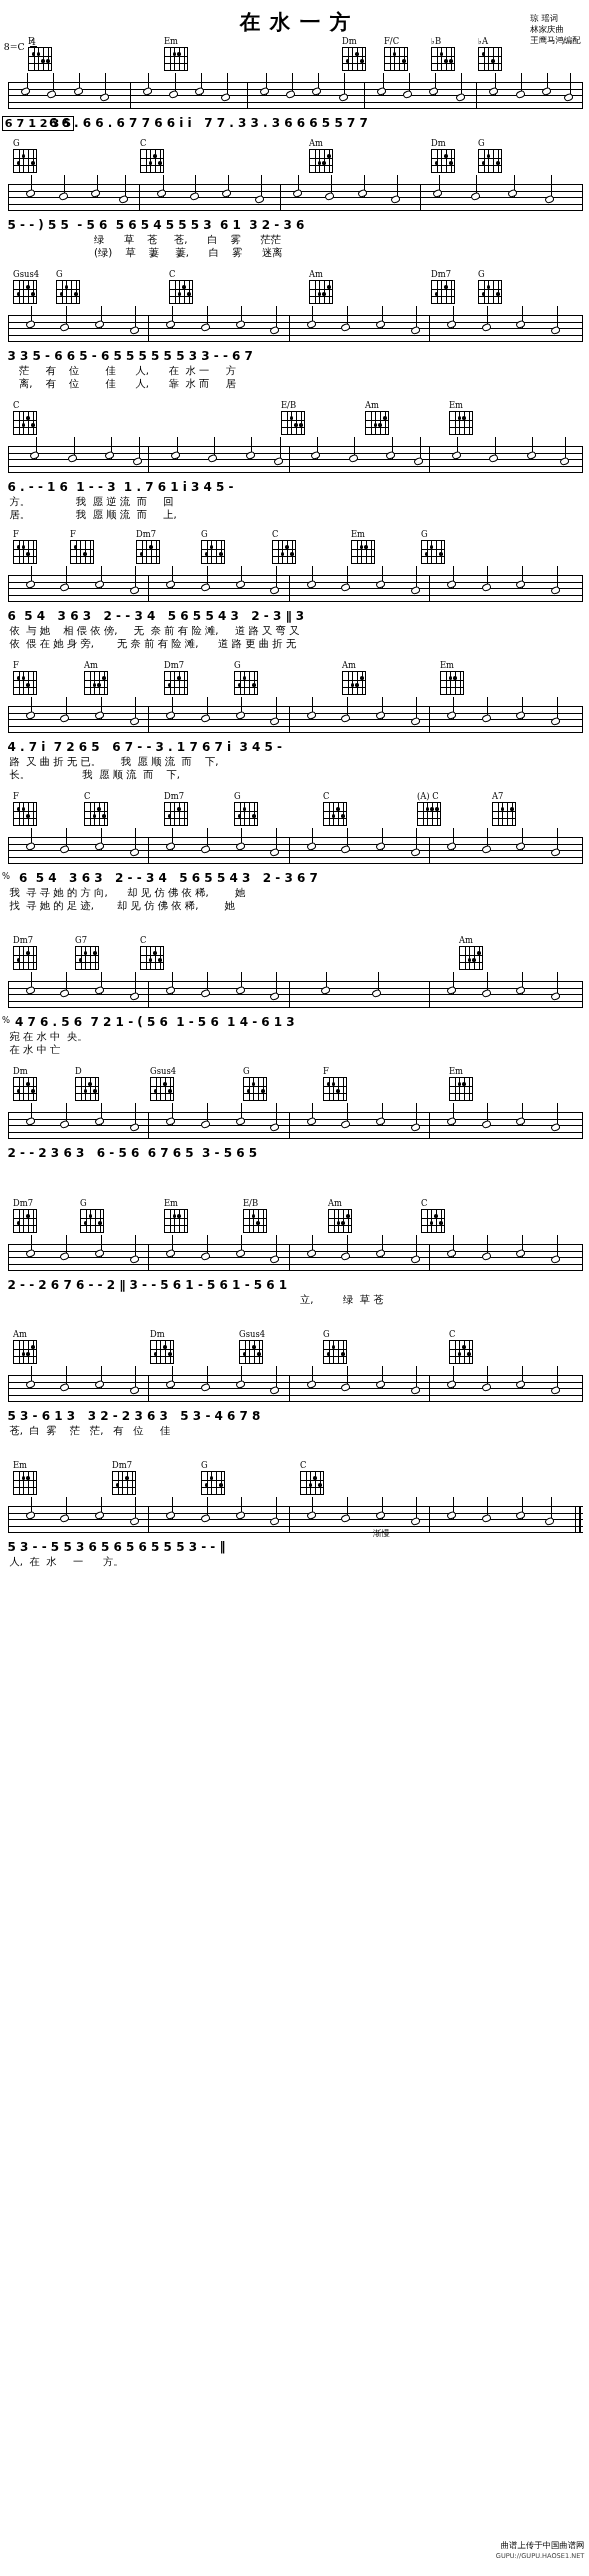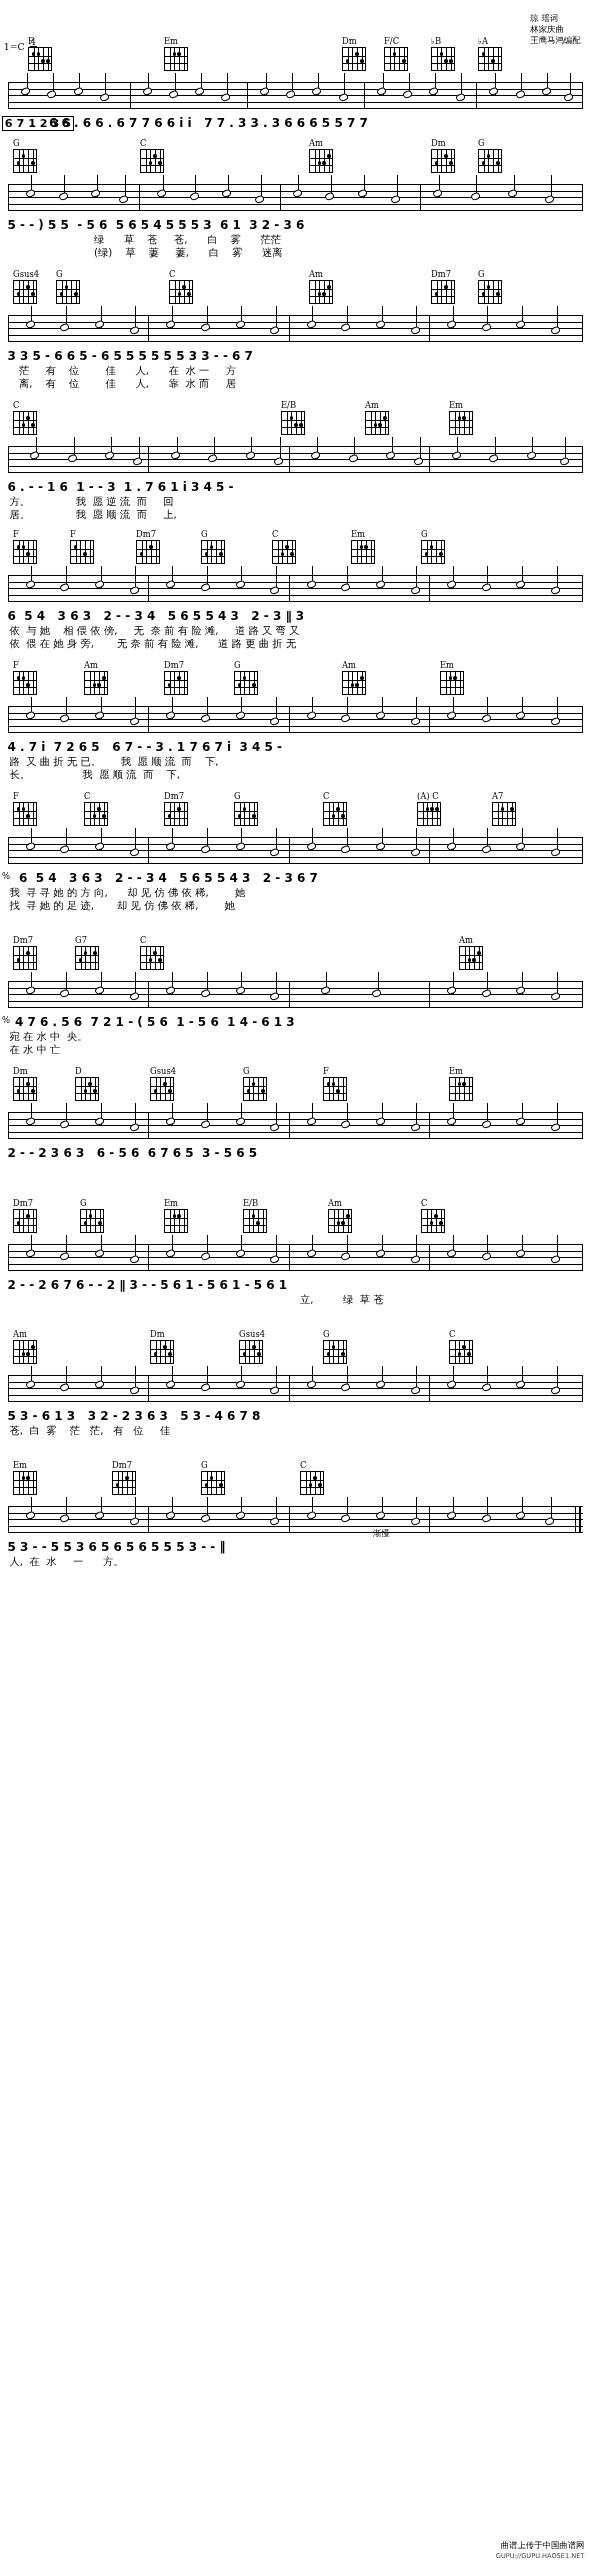--- a/index.html
+++ b/index.html
@@ -157,6 +157,7 @@
 
 <div class="page">
 
+  <div class="title">在水一方</div>
 
   <div class="credits">
     <div>琼  瑶词</div>

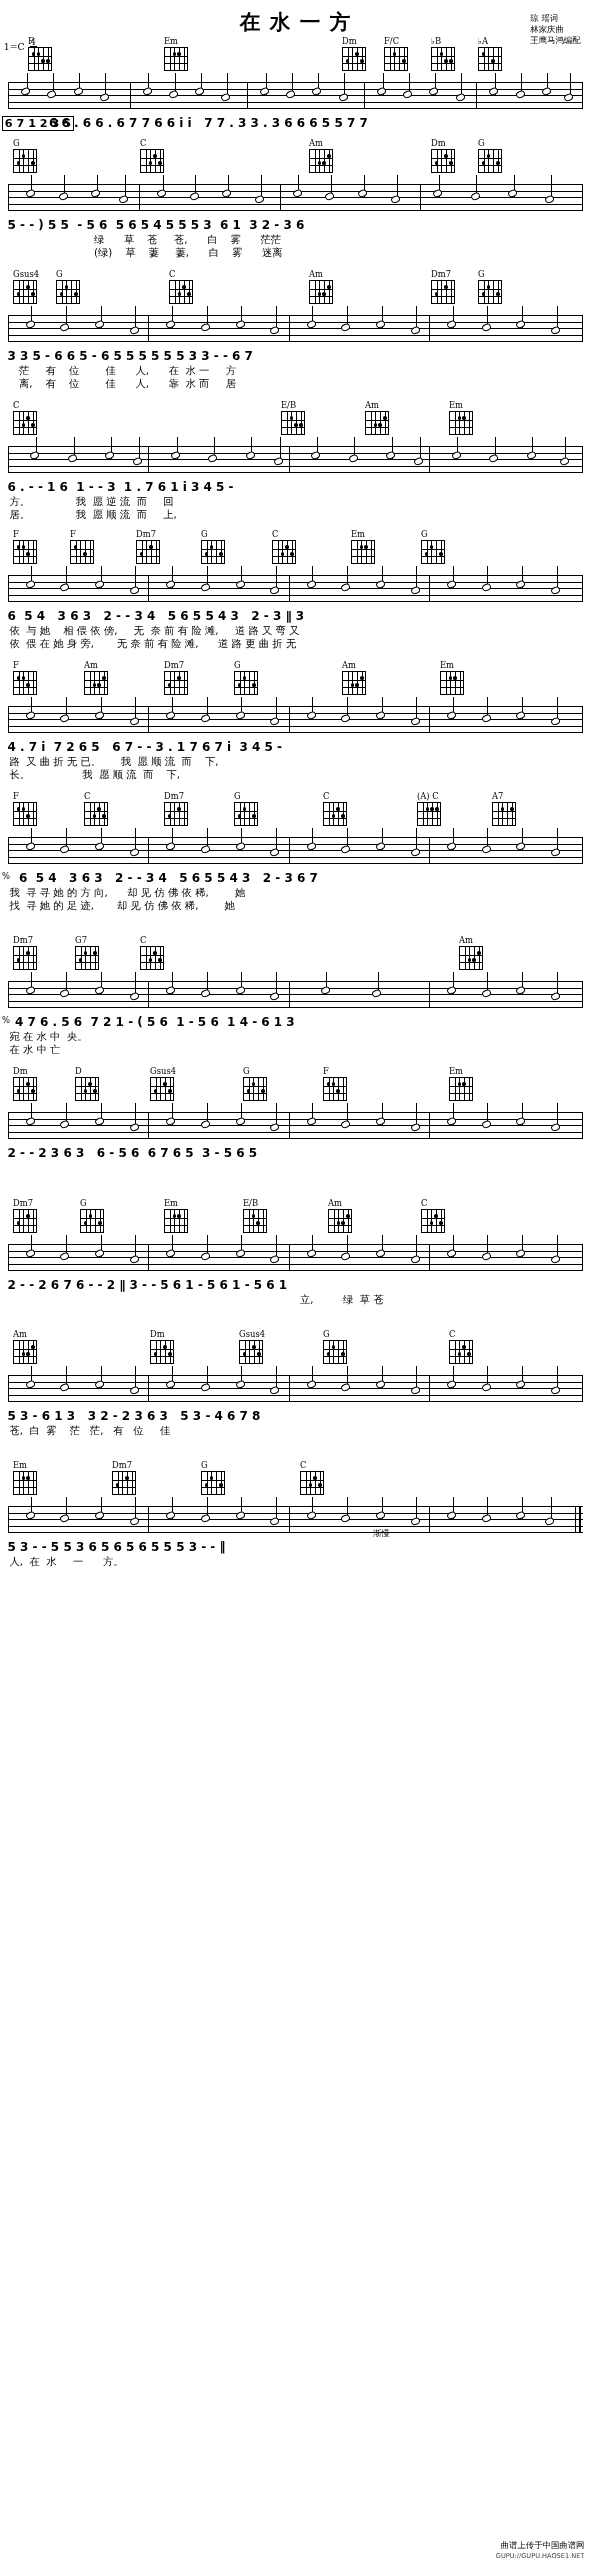--- a/index.html
+++ b/index.html
@@ -166,7 +166,7 @@
   </div>
 
   <div class="keysig">
-    <span>1=C</span>
+    <span>8=C</span>
     <span class="frac">
       <i>4</i>
       <b>4</b>

